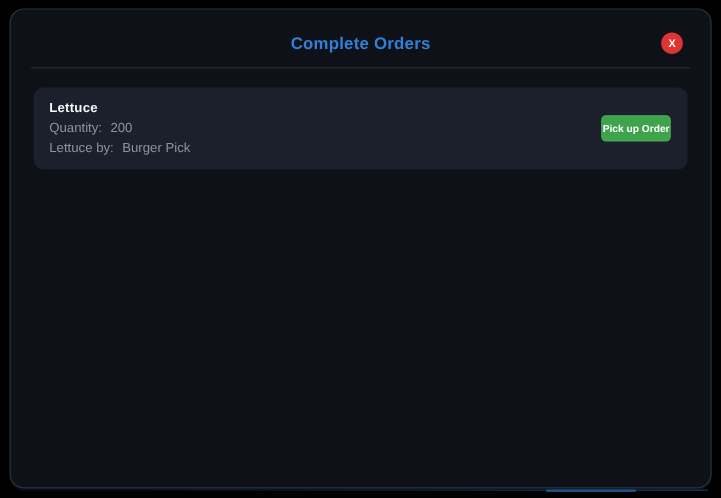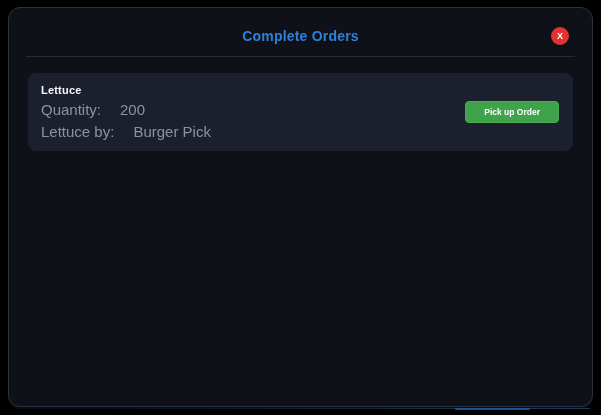--- a/index.html
+++ b/index.html
@@ -78,9 +78,9 @@
   .order-line {
     margin-top: 5px;
     color: #8d939d;
-    font-size: 15px;
+    font-size: 11px;
     display: flex;
-    gap: 19px;
+    gap: 7px;
   }
   .pickup-btn {
     background: #3fa34c;

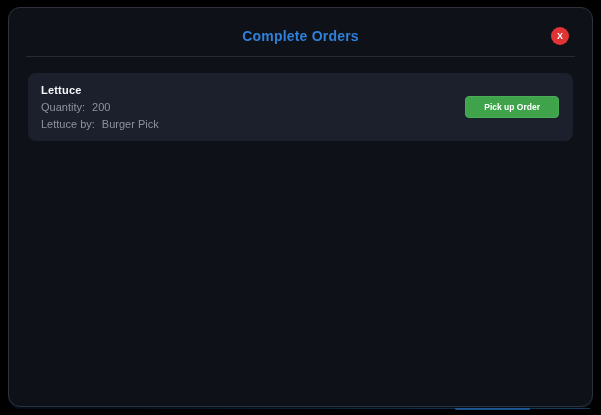--- a/index.html
+++ b/index.html
@@ -89,7 +89,7 @@
     color: #ffffff;
     font-weight: bold;
     font-size: 8.5px;
-    padding: 5px 18px;
+    padding: 5px 0;
     cursor: pointer;
     font-family: "Liberation Sans", sans-serif;
     white-space: nowrap;

